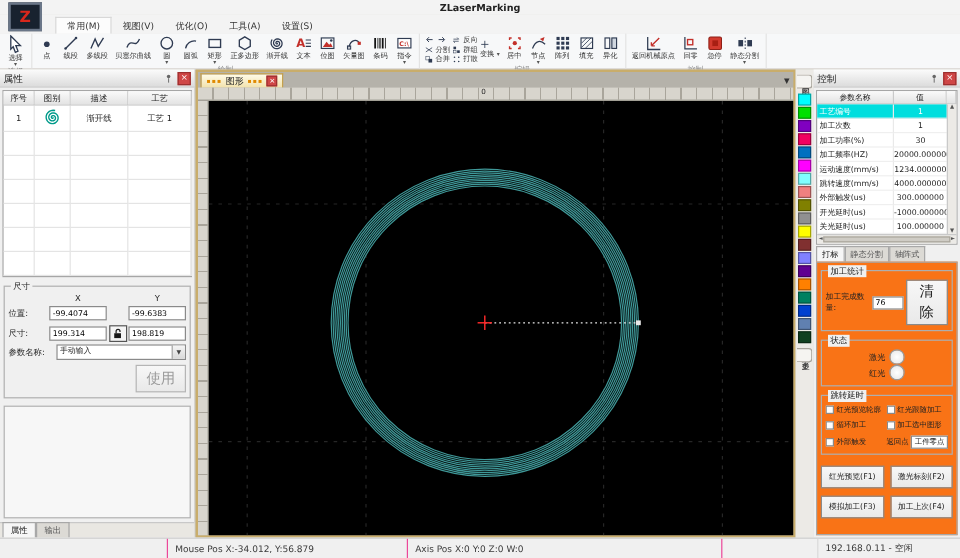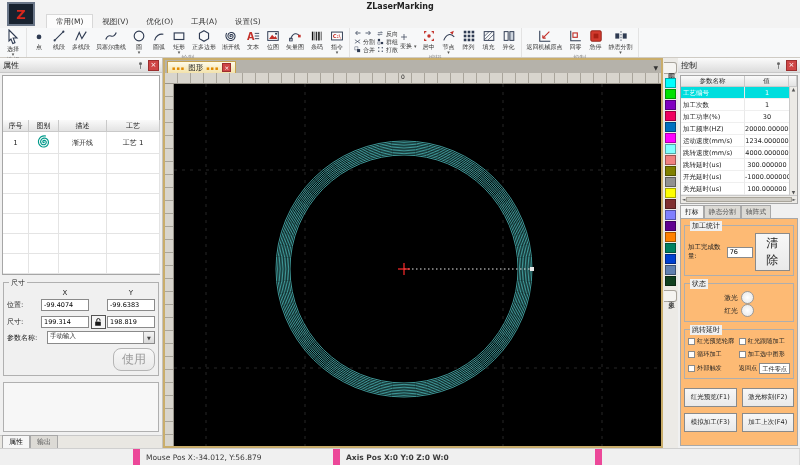--- a/index.html
+++ b/index.html
@@ -42,7 +42,7 @@
   
   .ltable{margin:2px;background:#fff;border:1px solid #a6a6a6;font-size:7px;}
   .lt-head,.lt-row{display:grid;grid-template-columns:26px 30px 48px 53px;}
-  .lt-head div{background:linear-gradient(#fafafa,#e3e3e3);border-right:1px solid #c9c9c9;border-bottom:1px solid #c9c9c9;text-align:center;line-height:12px;height:12px;margin-top:44px;}
+  .lt-head div{background:linear-gradient(#fafafa,#e3e3e3);border-right:1px solid #c9c9c9;border-bottom:1px solid #c9c9c9;text-align:center;line-height:12px;height:12px;}
   .lt-row div{border-right:1px solid #e4e4e4;border-bottom:1px solid #e4e4e4;height:20px;display:flex;align-items:center;justify-content:center;}
   .lt-row.first div{height:22px;}
 

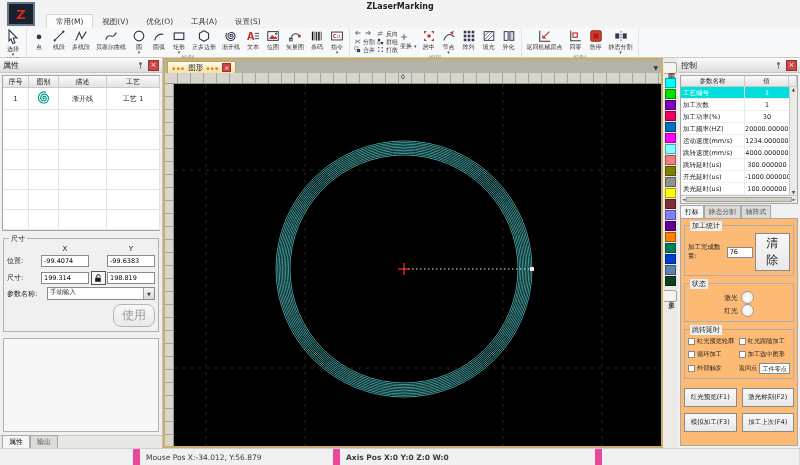--- a/index.html
+++ b/index.html
@@ -641,7 +641,7 @@
             <div></div>
           </div>
           <div class="pt-row">
-            <div class="n">跳转延时(us)</div>
+            <div class="n">外部触发(us)</div>
             <div class="v">300.000000</div>
             <div></div>
           </div>

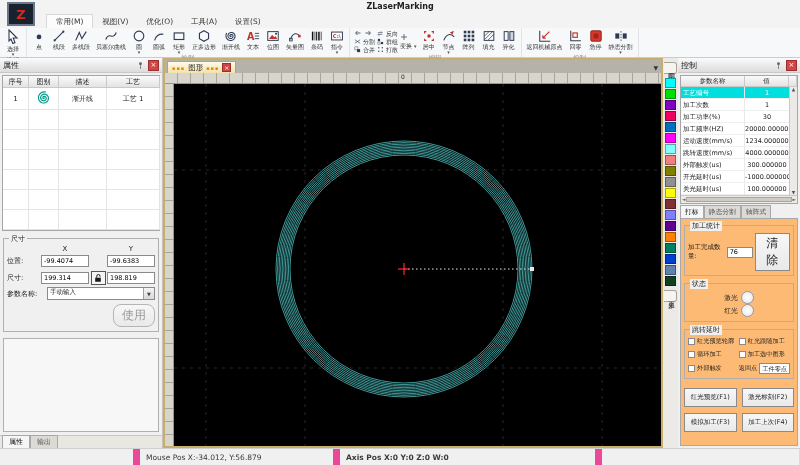--- a/index.html
+++ b/index.html
@@ -96,7 +96,7 @@
   .rtabs{display:flex;align-items:flex-end;padding-left:2px;height:12px;}
   .rtab{font-size:6.8px;padding:1px 4px;border:1px solid #a8a8a8;border-bottom:none;background:#dcdad5;color:#555;white-space:nowrap;text-align:center;}
   .rtab.active{background:#f6f6f6;color:#111;}
-  .rcontent{flex:1;border:1px solid #a8a8a8;margin:0 2px 2px;background:#fdba74;padding:6px 3px 3px;display:flex;flex-direction:column;}
+  .rcontent{flex:1;border:1px solid #a8a8a8;margin:0 2px 2px;background:#f97316;padding:6px 3px 3px;display:flex;flex-direction:column;}
   .gb{position:relative;border:1px solid #aeaeae;padding:7px 3px 4px;margin-bottom:7px;}
   .gb .legend{background:#f0f0f0;}
   .stat-row{display:flex;align-items:center;gap:2px;font-size:6.5px;}

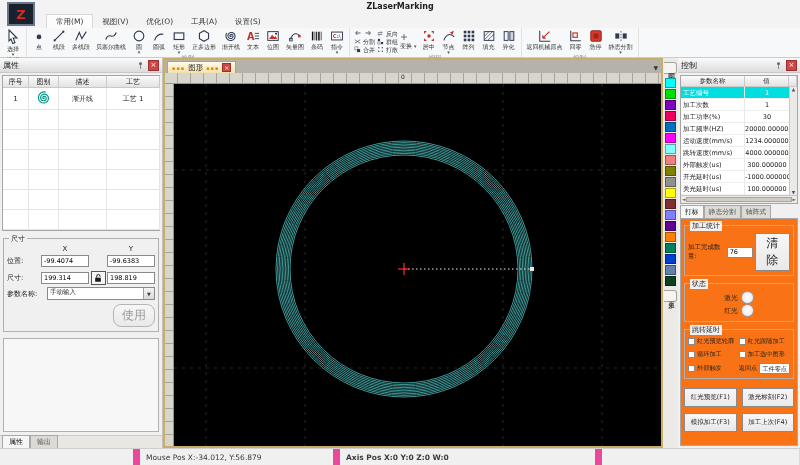--- a/index.html
+++ b/index.html
@@ -57,7 +57,7 @@
   .combo .dd{margin-left:auto;width:11px;height:100%;background:linear-gradient(#f4f4f4,#d9d9d9);border-left:1px solid #a0a0a0;display:flex;align-items:center;justify-content:center;font-size:5px;color:#444;}
   .apply-row{text-align:right;}
   .btn{display:inline-block;border:1px solid #8a8a8a;background:linear-gradient(#f7f7f7,#e9e9e9);font-size:12px;padding:2px 8px;text-align:center;}
-  .btn.disabled{color:#9a9a9a;border-color:#b5b5b5;border-radius:8px;}
+  .btn.disabled{color:#9a9a9a;border-color:#b5b5b5;}
   .empty-list{flex:1;margin:3px;background:#f7f7f7;border:1px solid #b0b0b0;}
   .bottom-tabs{height:13px;display:flex;align-items:flex-end;border-top:1px solid #c8c8c8;background:#e9e7e2;padding-left:2px;}
   .btab{font-size:7px;padding:1px 6px;border:1px solid #a8a8a8;border-bottom:none;background:#dcdad5;color:#555;}

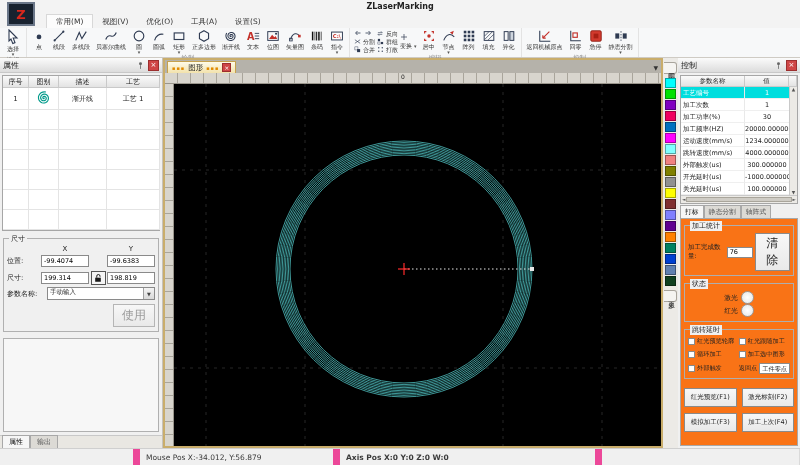--- a/index.html
+++ b/index.html
@@ -115,7 +115,7 @@
 
   
   .statusbar{position:absolute;left:0;top:448px;width:800px;height:17px;background:#f0f0f0;border-top:1px solid #cfcfcf;display:flex;align-items:center;font-size:7.5px;color:#3a3a3a;}
-  .sseg{height:100%;display:flex;align-items:center;padding:0 6px;border-right:7px solid #ec4899;}
+  .sseg{height:100%;display:flex;align-items:center;padding:0 6px;border-right:1px solid #ec4899;}
   .sseg.s1{width:140px;}
   .sseg.s2{width:200px;}
   .sseg.s3{width:262px;font-weight:bold;}

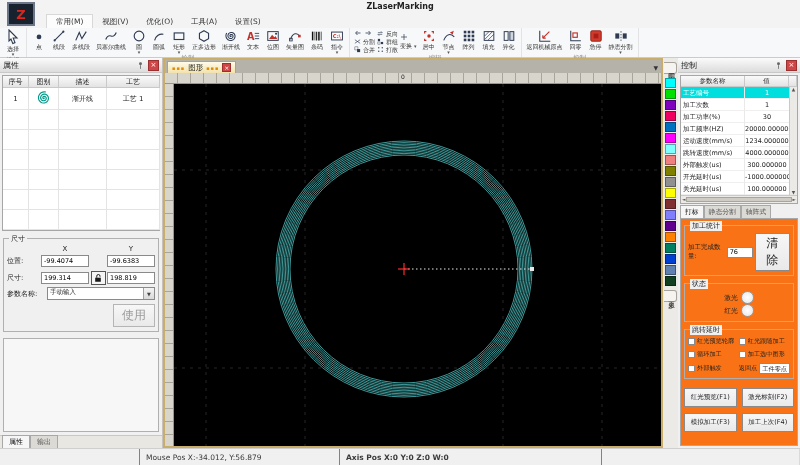--- a/index.html
+++ b/index.html
@@ -118,7 +118,7 @@
   .sseg{height:100%;display:flex;align-items:center;padding:0 6px;border-right:1px solid #ec4899;}
   .sseg.s1{width:140px;}
   .sseg.s2{width:200px;}
-  .sseg.s3{width:262px;font-weight:bold;}
+  .sseg.s3{width:262px;}
   .sseg.fill{flex:1;border-right:1px solid #dadada;}
   .sseg.s4{width:118px;border-right:none;}
 </style>

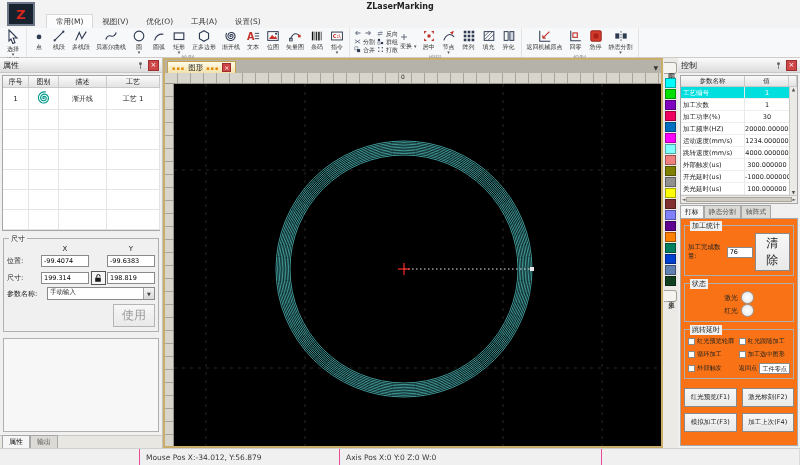--- a/index.html
+++ b/index.html
@@ -737,6 +737,7 @@
   <div class="sseg s2">Mouse Pos X:-34.012, Y:56.879</div>
   <div class="sseg s3">Axis Pos  X:0  Y:0  Z:0  W:0</div>
   <div class="sseg fill"></div>
+  <div class="sseg s4">192.168.0.11 - 空闲</div>
 </div>
 
 </body></html>

